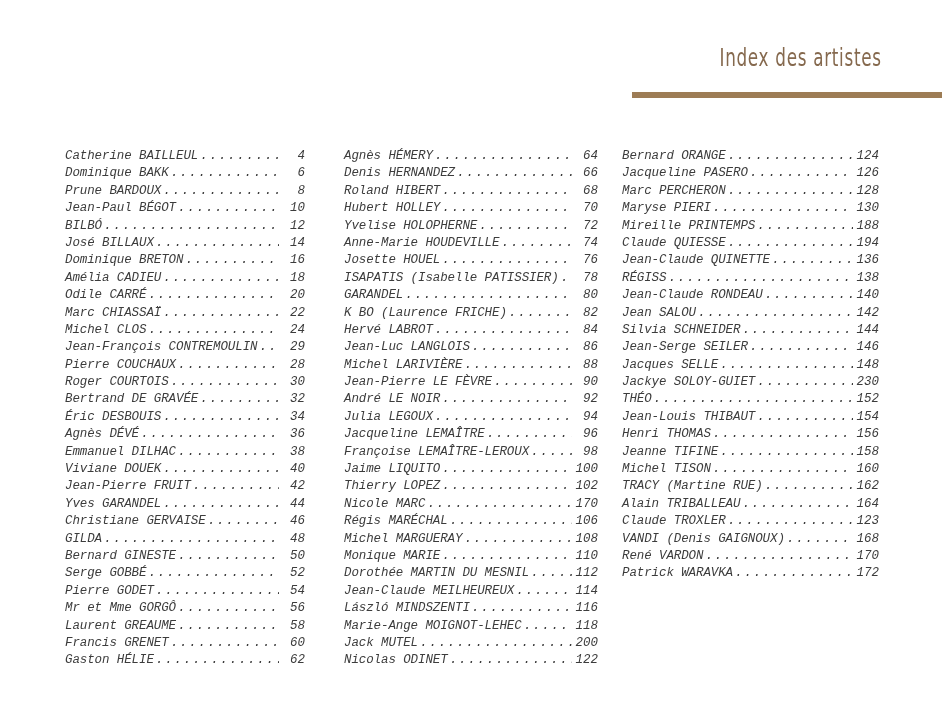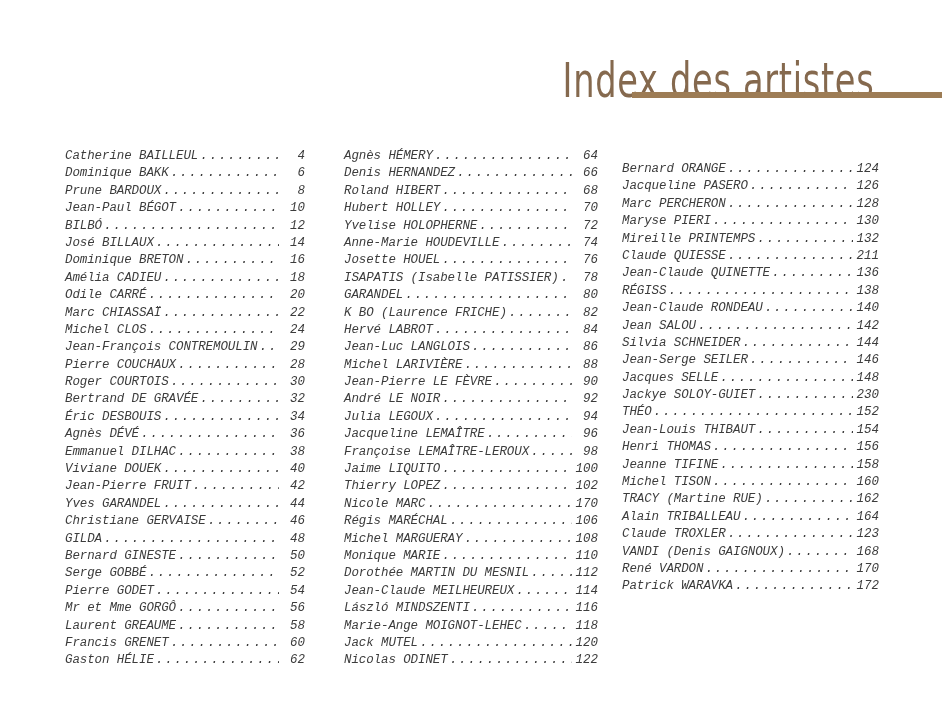--- a/index.html
+++ b/index.html
@@ -16,8 +16,8 @@
     position: absolute;
     top: 44px;
     right: 60px;
-    margin: 8px;
-    font-size: 48px;
+    margin: 0;
+    font-size: 24px;
     font-weight: normal;
     color: var(--accent, #85694E);
     white-space: nowrap;

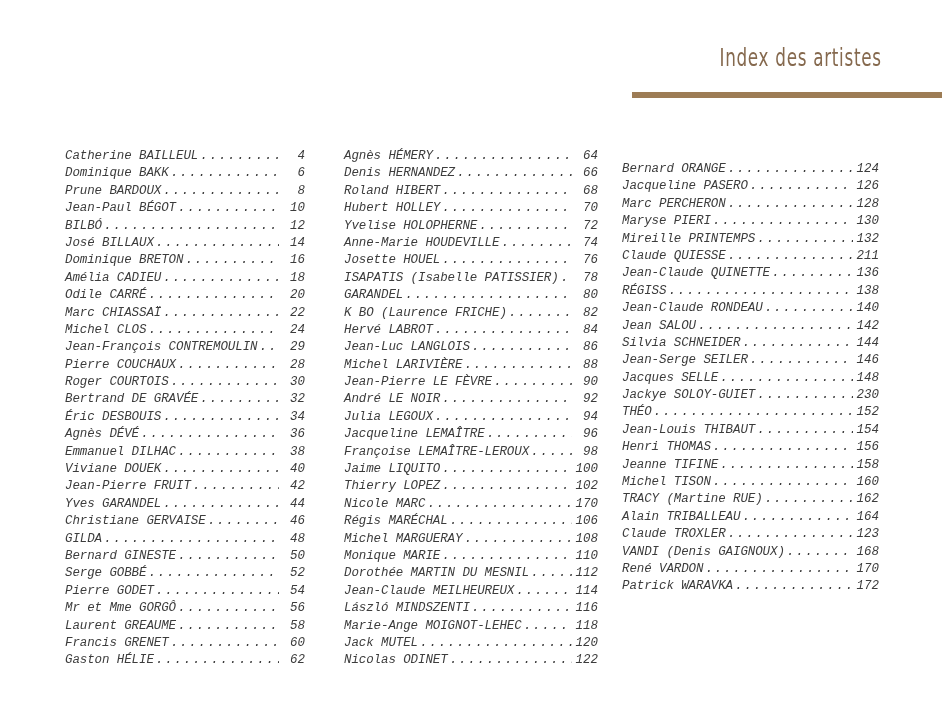--- a/index.html
+++ b/index.html
@@ -47,7 +47,7 @@
   .col { display: block; }
   .col-1 { width: 240px; }
   .col-2 { width: 254px; margin-left: 39px; }
-  .col-3 { width: 257px; margin-left: 24px; margin-top: 13px; }
+  .col-3 { width: 257px; margin-left: 24px; }
   .entry {
     display: flex;
     align-items: baseline;

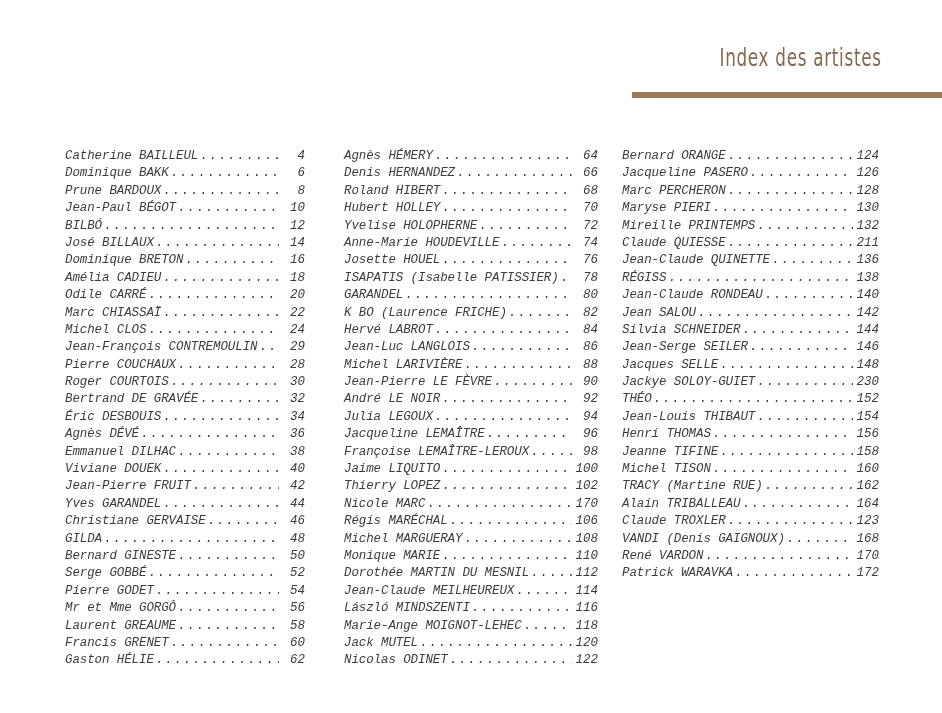--- a/index.html
+++ b/index.html
@@ -477,7 +477,7 @@
   <div class="entry">
     <span class="name">Mireille PRINTEMPS</span>
     <span class="dots"></span>
-    <span class="pagenum">132</span>
+    <span class="pagenum">188</span>
   </div>
 
   <div class="entry">

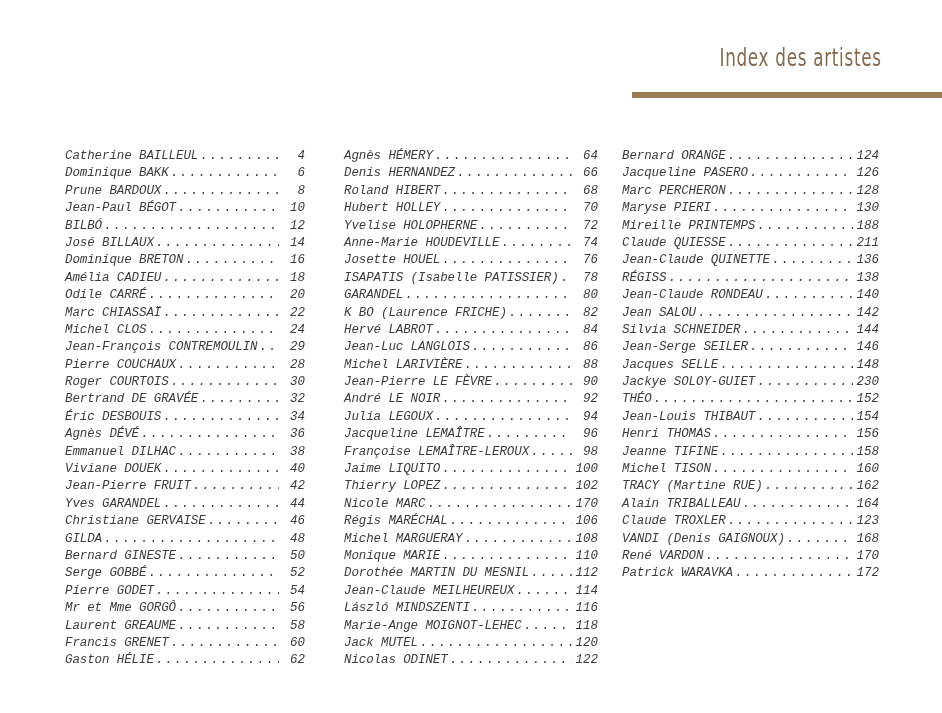--- a/index.html
+++ b/index.html
@@ -483,7 +483,7 @@
   <div class="entry">
     <span class="name">Claude QUIESSE</span>
     <span class="dots"></span>
-    <span class="pagenum">211</span>
+    <span class="pagenum">194</span>
   </div>
 
   <div class="entry">

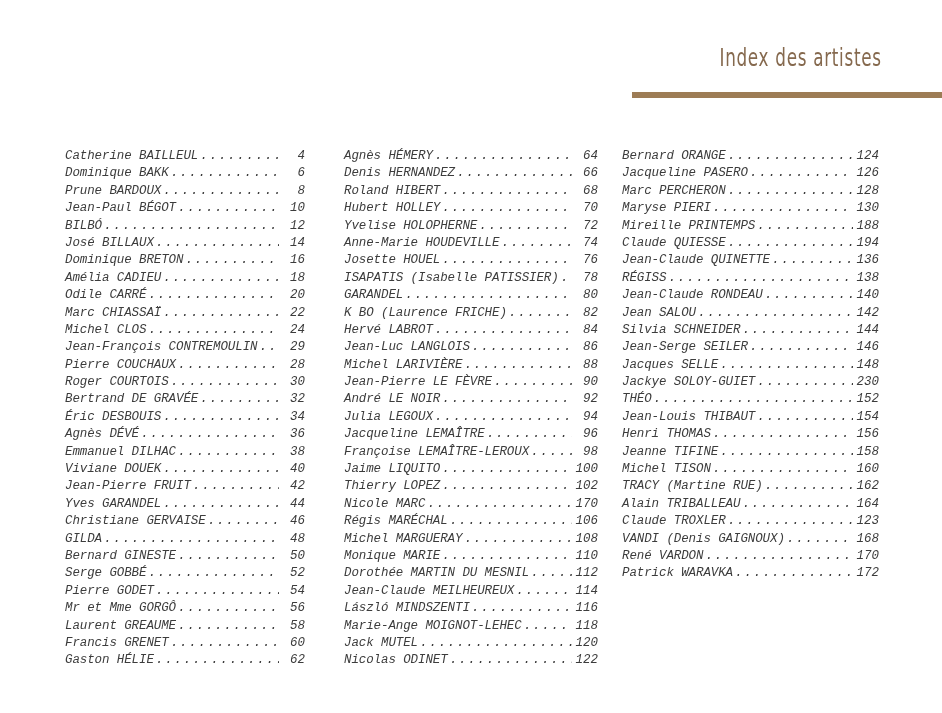--- a/index.html
+++ b/index.html
@@ -440,7 +440,7 @@
   <div class="entry">
     <span class="name">Jack MUTEL</span>
     <span class="dots"></span>
-    <span class="pagenum">120</span>
+    <span class="pagenum">200</span>
   </div>
 
   <div class="entry">

